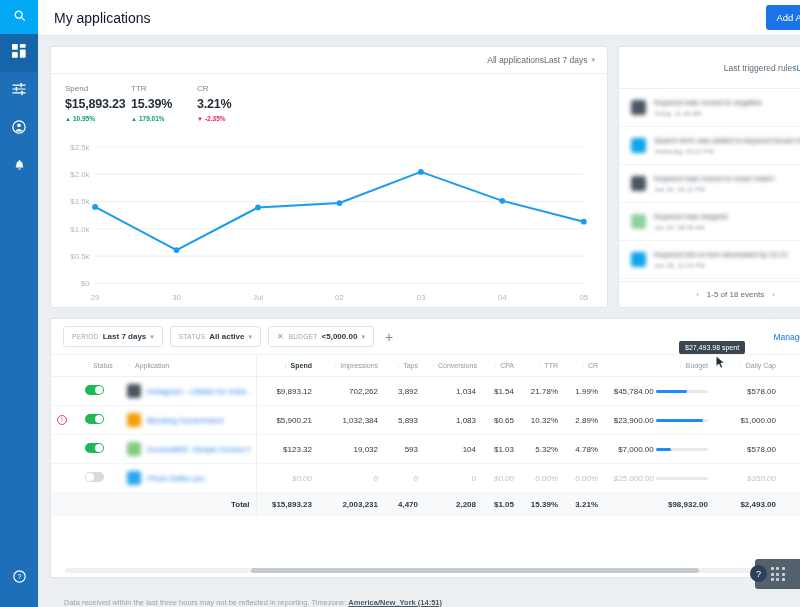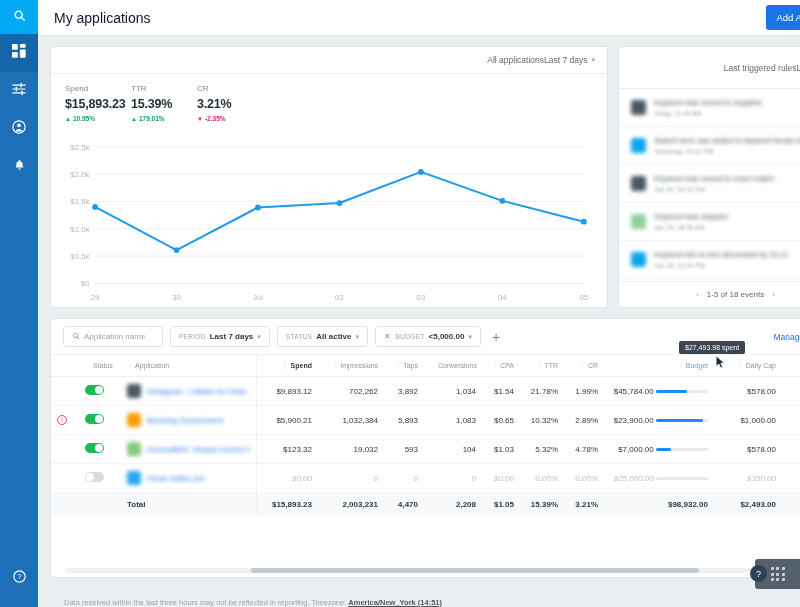--- a/index.html
+++ b/index.html
@@ -395,15 +395,6 @@
 
     <div class="card card-table">
       <div class="filters">
-        <div class="f-input">
-          <span>
-            <svg width="8" height="8" viewBox="0 0 24 24" fill="none" stroke="#9aa5ad" stroke-width="3">
-                <circle cx="10.5" cy="10.5" r="6.5"></circle>
-                <line x1="15.5" y1="15.5" x2="21" y2="21" stroke-linecap="round"></line>
-              </svg>
-          </span>
-          <span>Application name</span>
-        </div>
 
         <div class="f-chip">
           <span class="chip-key">PERIOD</span>

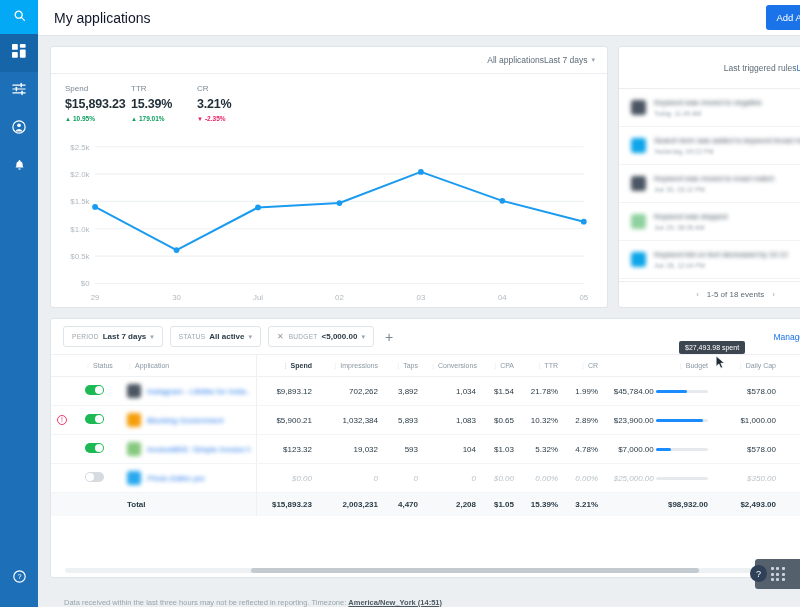--- a/index.html
+++ b/index.html
@@ -537,7 +537,7 @@
             <tr class="total">
               <td></td>
               <td></td>
-              <td class="lbl" style="text-align:left">Total</td>
+              <td class="lbl" style="text-align:right">Total</td>
               <td class="col-div">$15,893.23</td>
               <td>2,003,231</td>
               <td>4,470</td>

